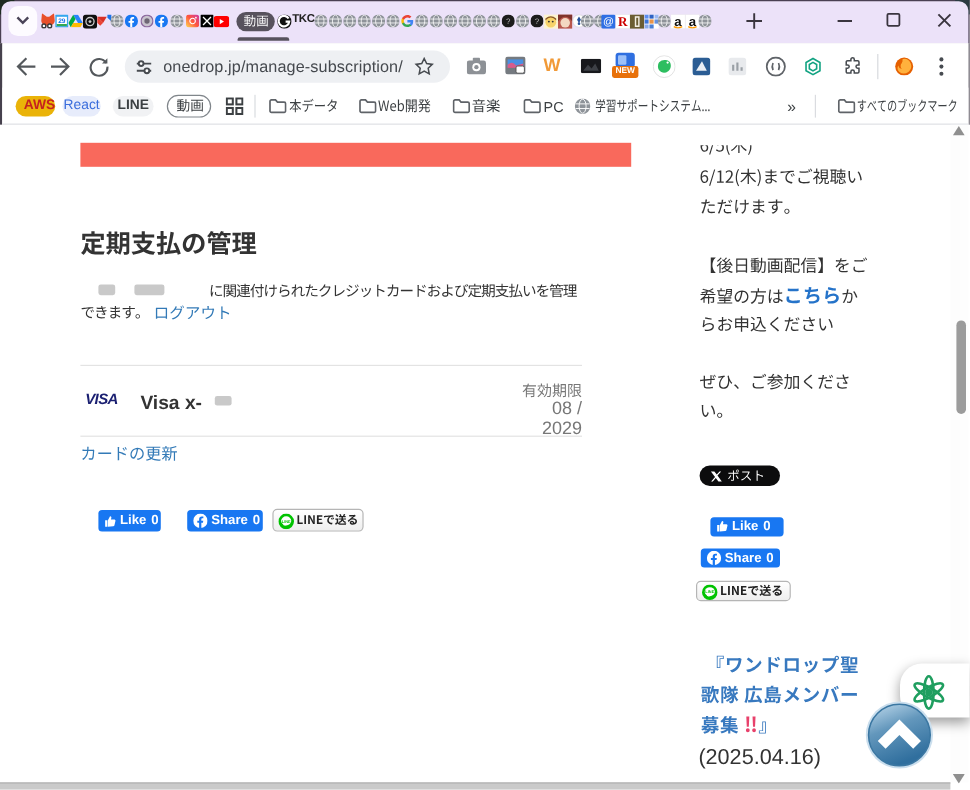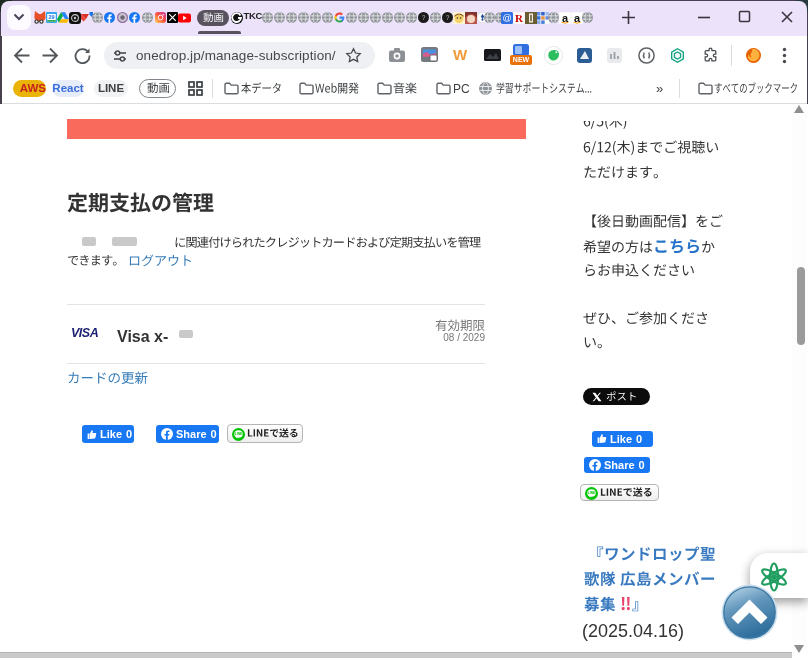--- a/index.html
+++ b/index.html
@@ -385,7 +385,7 @@
     </svg>
 <div class="abs" style="left:1.5px;top:73px;width:805px;height:30.5px;background:#fff;border-bottom:1px solid #dadce0"></div>
 <div class="abs" style="left:13px;top:80px;width:33px;height:17px;background:#eab308;border-radius:8.5px;color:#c5221f;font-size:11.5px;font-weight:bold;text-align:right;line-height:16px">AWS</div>
-<div class="abs" style="left:52px;top:80px;width:32px;height:17px;background:#e7ecfb;border-radius:8.5px;color:#3a6ddc;font-size:11.5px;font-weight:bold;text-align:center;line-height:16px">React</div>
+<div class="abs" style="left:52px;top:80px;width:32px;height:17px;background:#e7ecfb;border-radius:8.5px;color:#3a6ddc;font-size:11.5px;font-weight:normal;text-align:center;line-height:16px">React</div>
 <div class="abs" style="left:94px;top:80px;width:34px;height:17px;background:#f1f2f4;border-radius:8.5px;color:#3c4043;font-size:11.5px;font-weight:bold;text-align:center;line-height:16px">LINE</div>
 <div class="abs" style="left:139px;top:78.5px;width:37px;height:19px;border:1px solid #80868b;border-radius:10px;background:#fff"></div>
 <div style="position:absolute;left:147px;top:81.5px;">

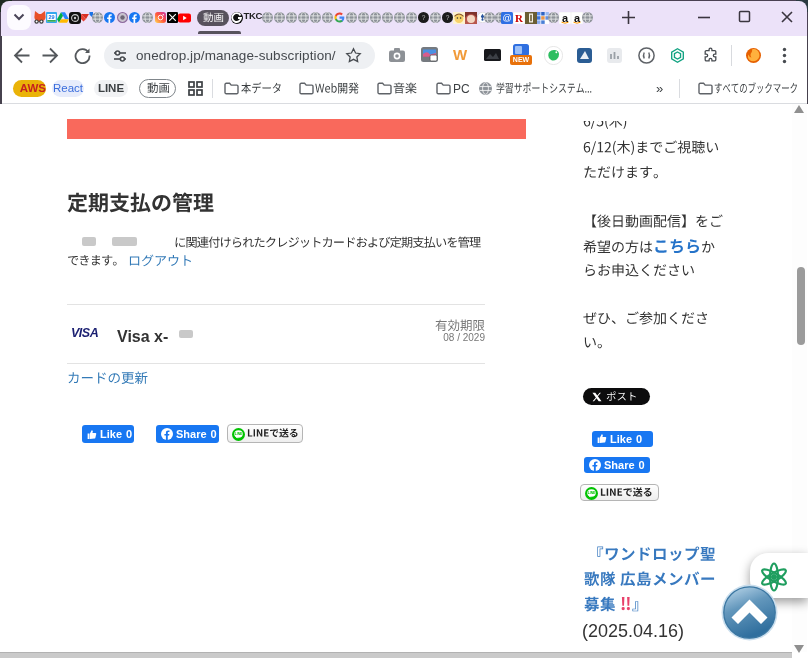--- a/index.html
+++ b/index.html
@@ -509,7 +509,7 @@
           </g>
         </svg>
       </div>
-<div class="abs" style="left:427px;top:228px;width:58px;font-size:10px;color:#777;text-align:right">08 / 2029</div>
+<div class="abs" style="left:427px;top:228px;width:58px;font-size:15px;color:#777;text-align:right">08 / 2029</div>
 <div class="abs" style="left:67px;top:258.5px;width:418px;height:1px;background:#e3e3e3"></div>
 <div style="position:absolute;left:67px;top:267px;">
         <svg width="81.0" height="16.9" viewBox="0 0 81.0 16.9" style="overflow:visible;display:block">

